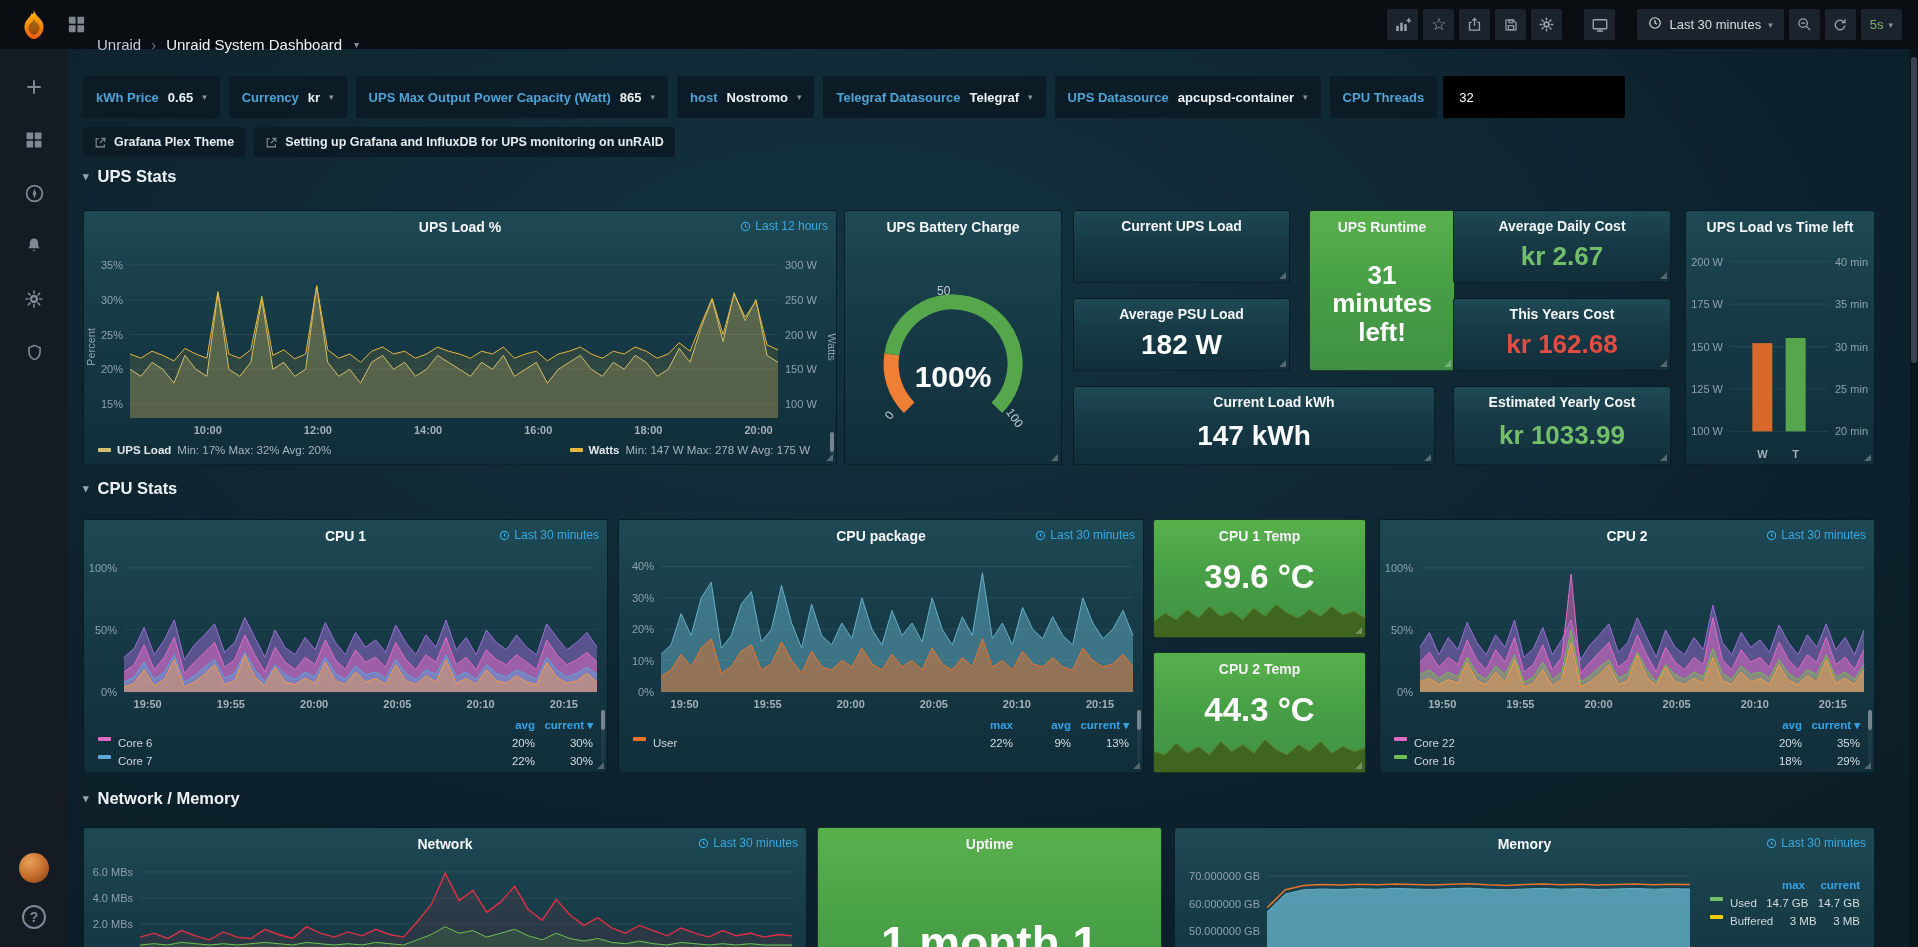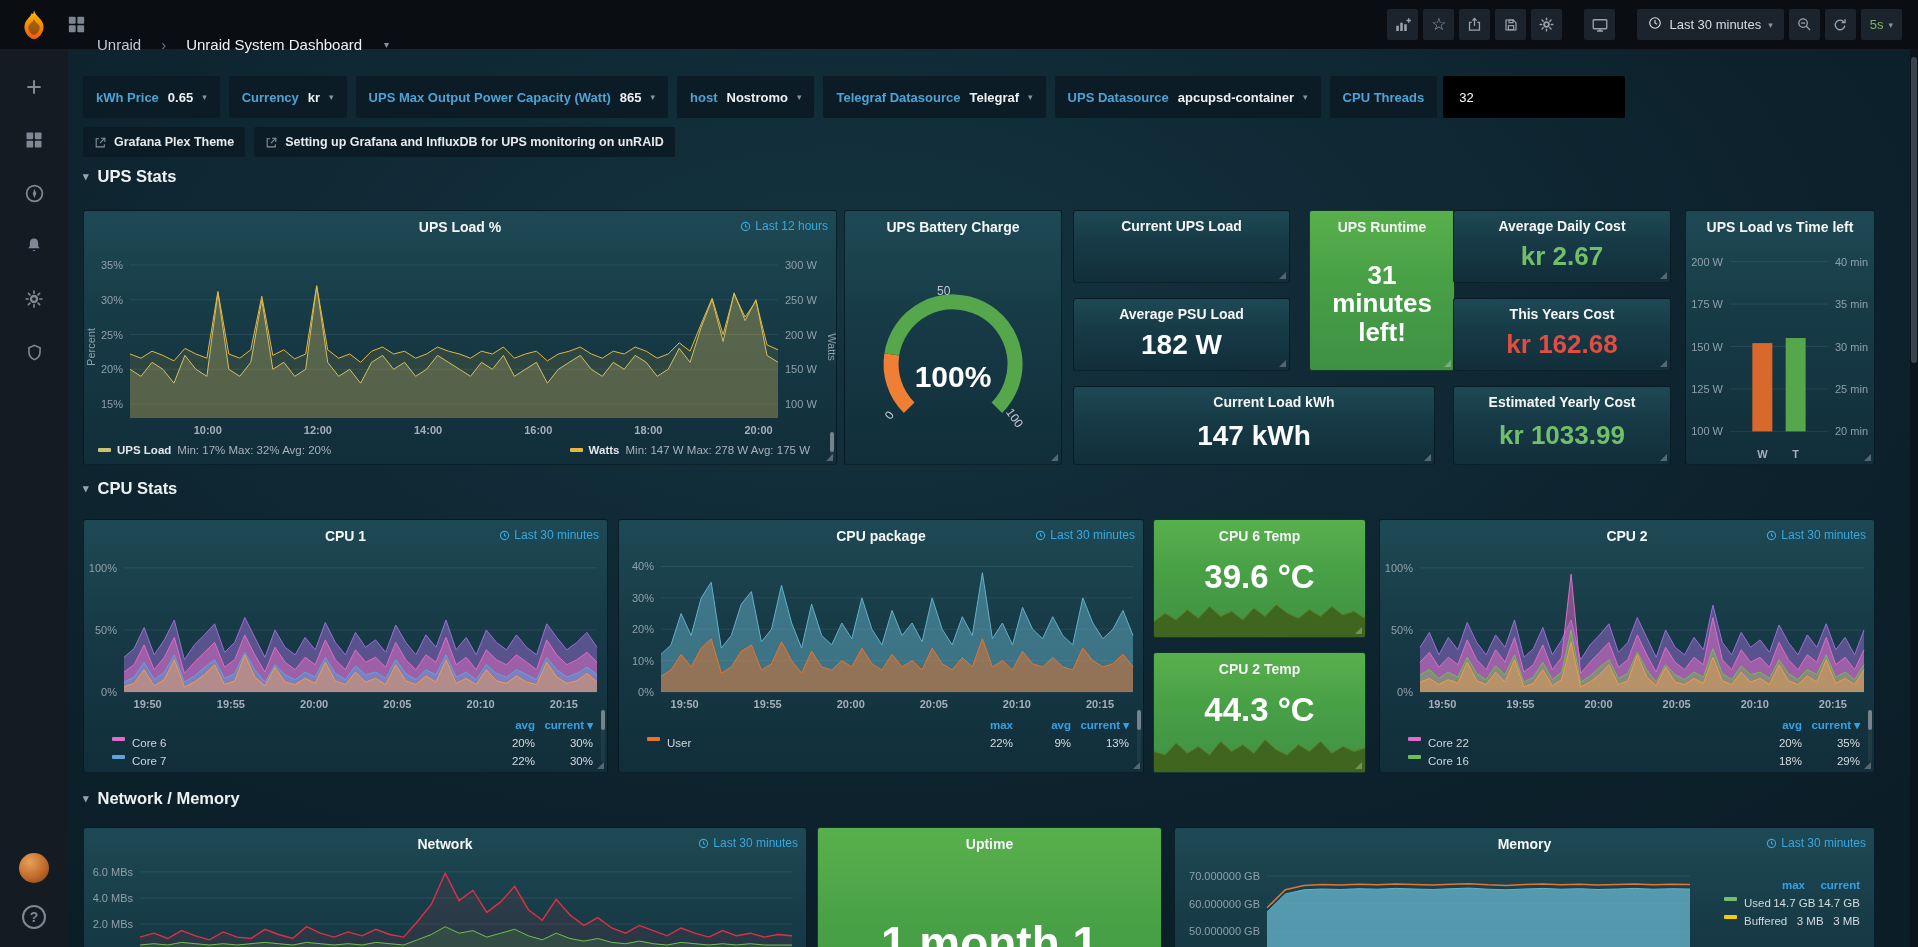--- a/index.html
+++ b/index.html
@@ -10,7 +10,7 @@
   .navbar { position:absolute; top:0; left:0; right:0; height:49px;
     background:#0a0e13; display:flex; align-items:center; z-index:30; }
   .logo-box { width:68px; height:49px; display:flex; align-items:center; justify-content:center; }
-  .breadcrumb { display:flex; align-items:center; gap:20px; font-size:15px;margin-top:40px; }
+  .breadcrumb { display:flex; align-items:center; gap:10px; font-size:15px;margin-top:40px; }
   .crumb-root { color:#c3cad1; }
   .crumb-sep { color:#6c7680; font-size:15px; }
   .crumb-current { color:#f0f3f5; }

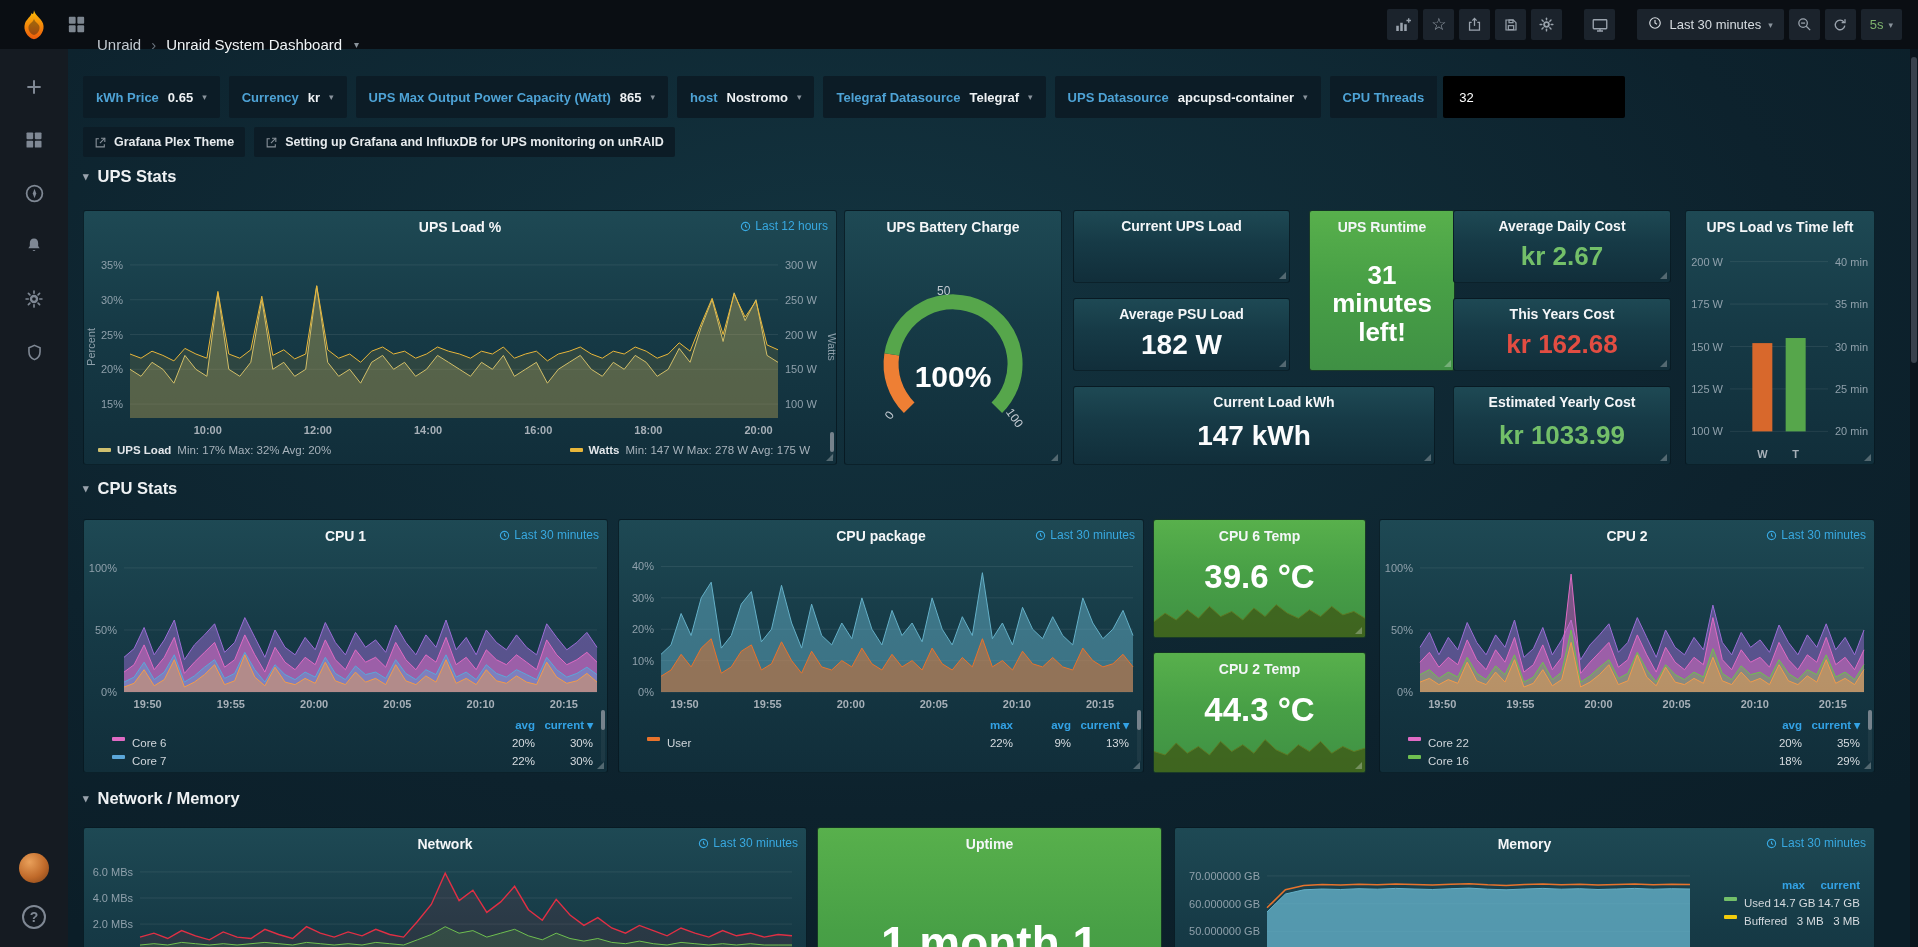--- a/index.html
+++ b/index.html
@@ -641,7 +641,7 @@
 
   <div class="panel panel-green" style="left:1085px;top:470px;width:213px;height:119px;">
     <div class="panel-header" style="height:24px;">
-        <span class="panel-title">CPU 6 Temp</span>
+        <span class="panel-title">CPU 1 Temp</span>
       </div>
     <div class="temp-value">39.6 °C</div>
     <div class="spark"><svg width="211" height="34">

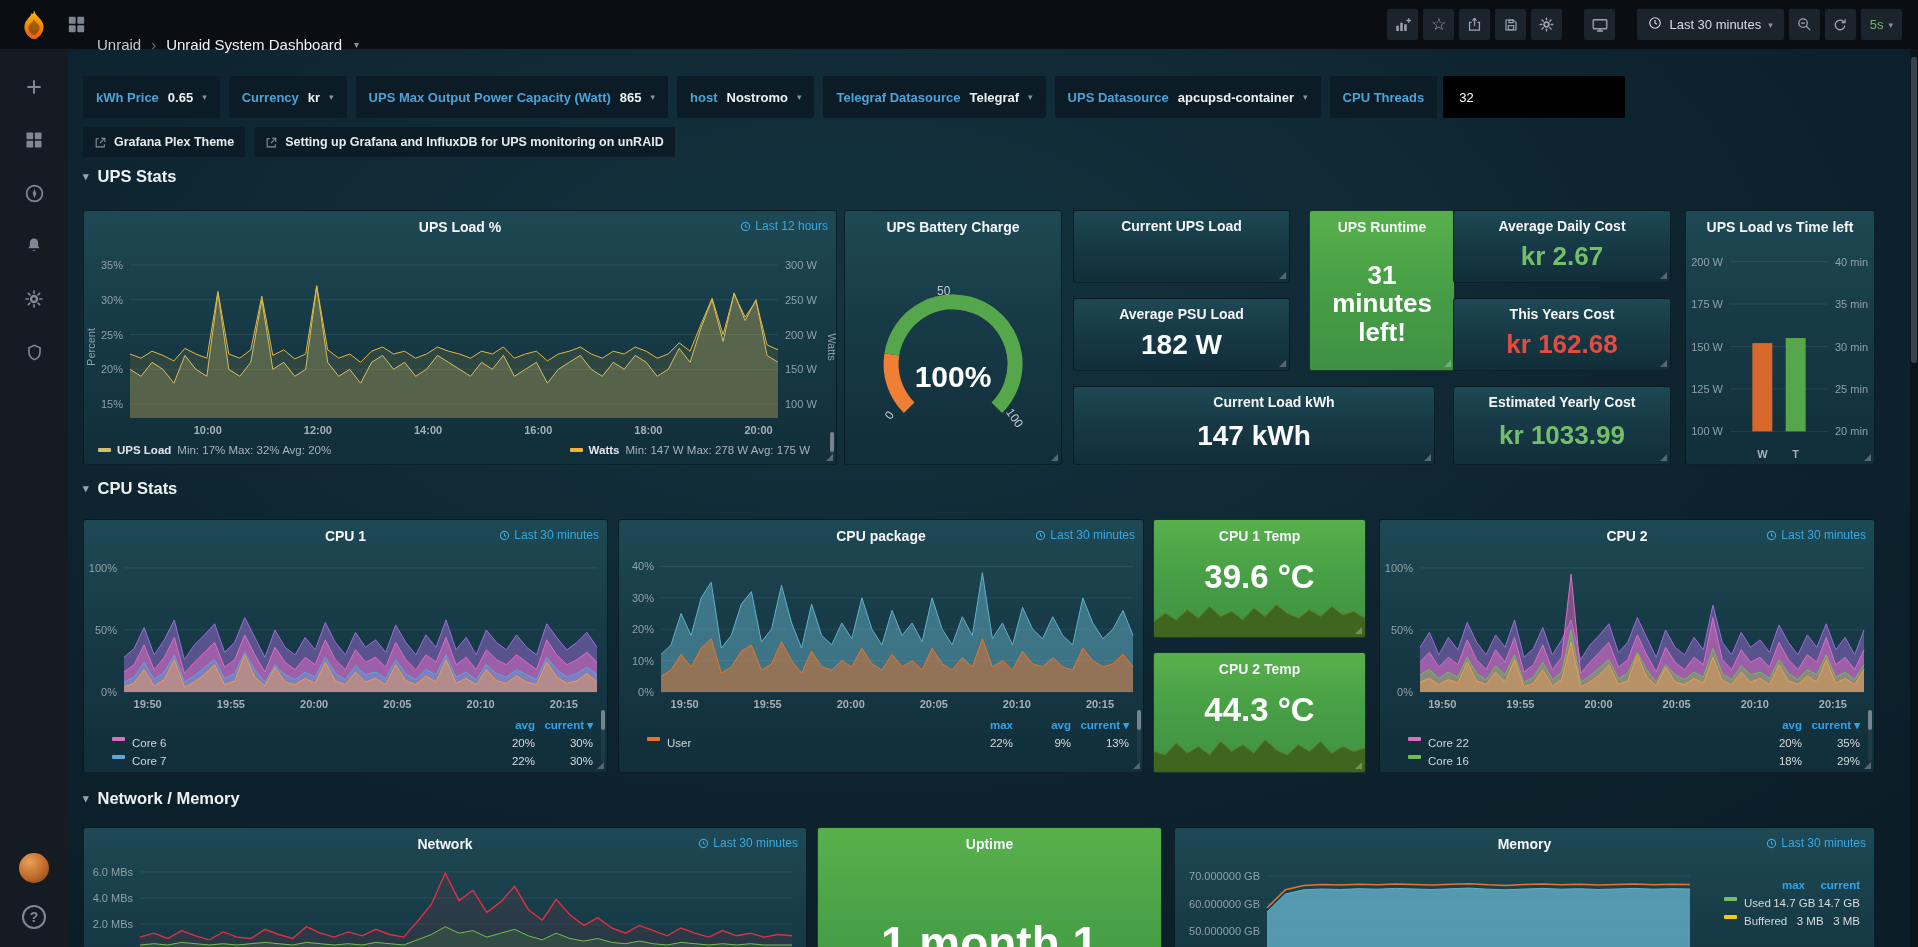--- a/index.html
+++ b/index.html
@@ -94,7 +94,7 @@
   .il-stats { color:#a7b2bb; }
 
   
-  .legend-table { flex:0 0 auto; padding:2px 14px 8px 28px; font-size:11.5px; }
+  .legend-table { flex:0 0 auto; padding:2px 14px 8px 14px; font-size:11.5px; }
   .lt-row { display:flex; align-items:center; height:18px; }
   .lt-name { flex:1; display:flex; gap:7px; color:#d0d6db; cursor:pointer; }
   .lt-swatch { width:13px; height:4px; border-radius:1px; }

